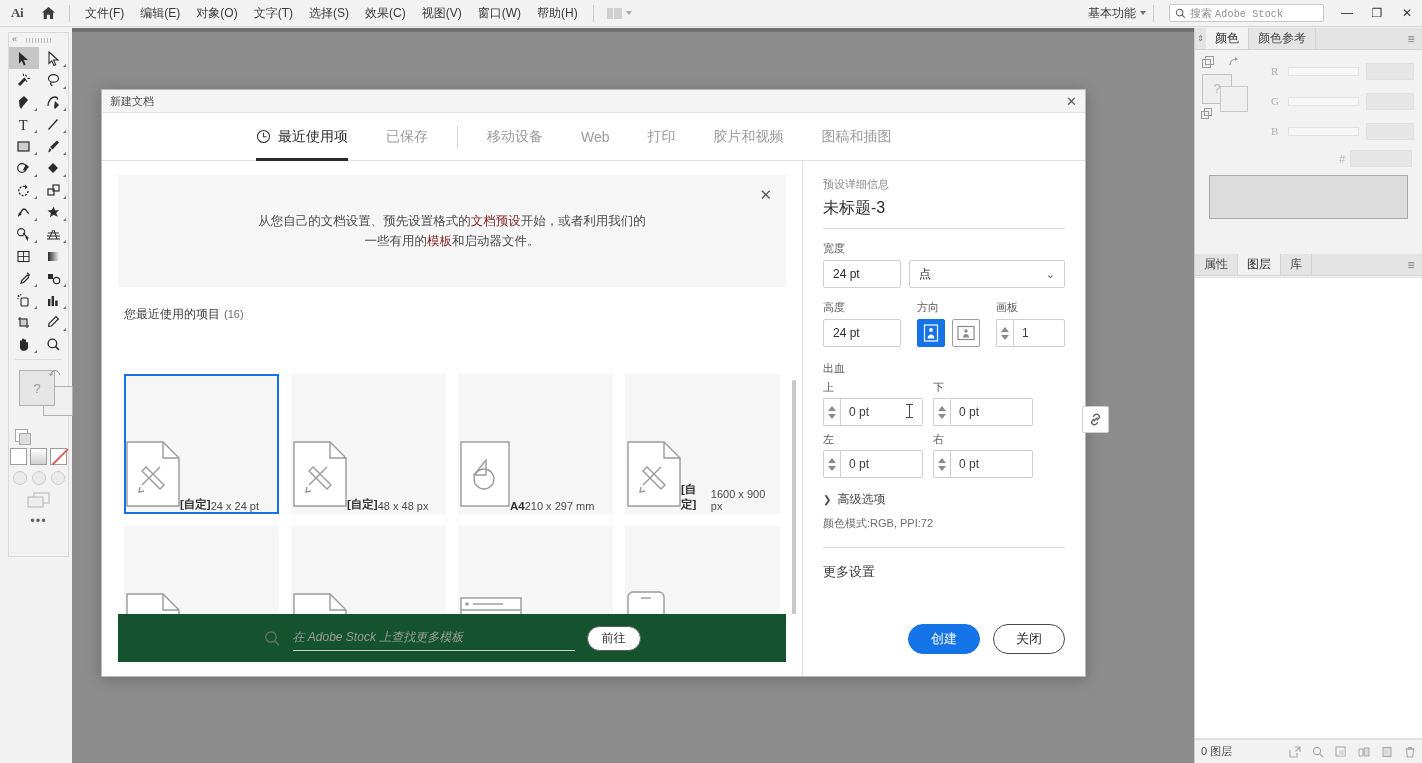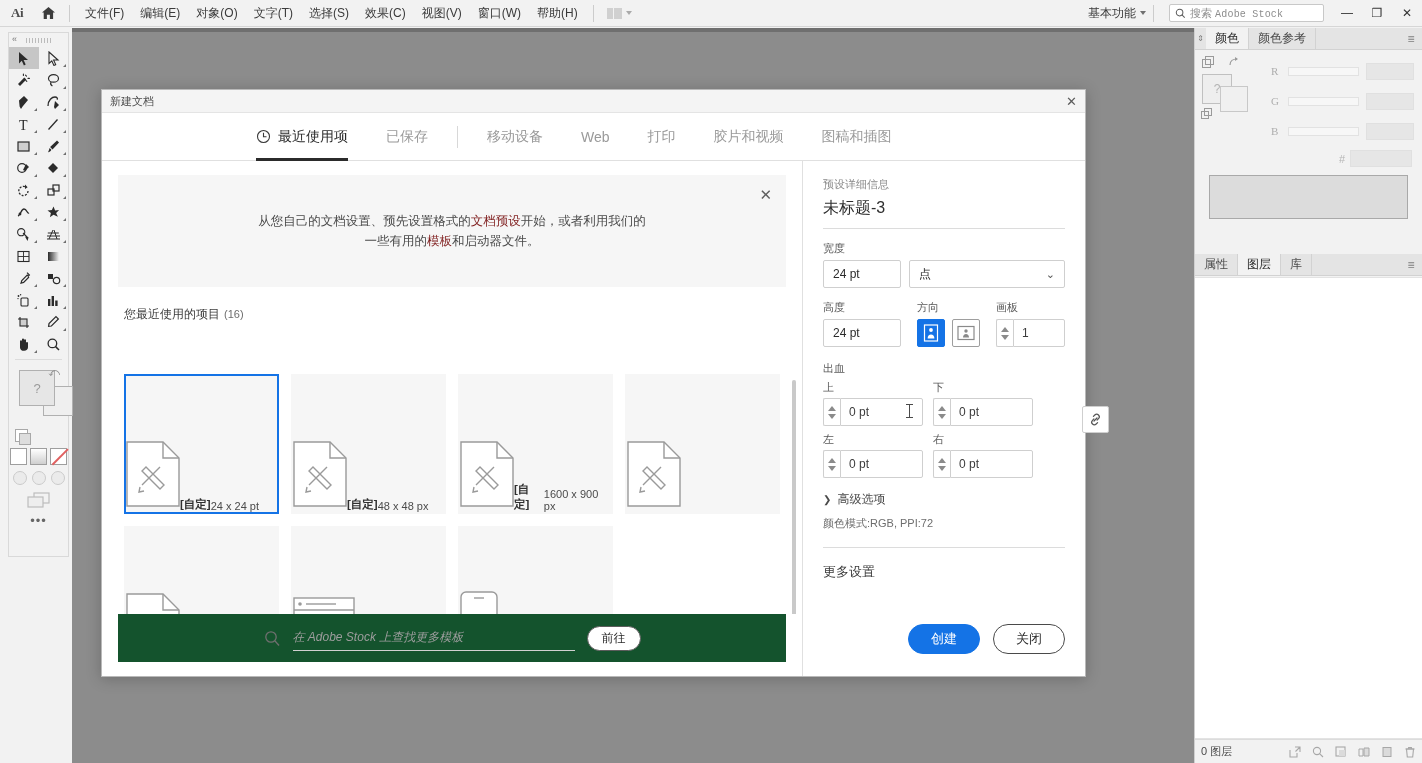--- a/index.html
+++ b/index.html
@@ -700,6 +700,17 @@
               <div class="cdim">48 x 48 px</div>
             </div>
 
+            <div class="card">
+              <div class="thumb">
+                <svg width="50" height="66" viewBox="0 0 50 66">
+                    <rect x="1" y="1" width="48" height="64" fill="#fff" stroke="#9a9a9a" stroke-width="1.4"></rect>
+                    <circle cx="24" cy="38" r="10" fill="none" stroke="#9a9a9a" stroke-width="1.4"></circle>
+                    <path d="M14 34l12-15v15z" fill="none" stroke="#9a9a9a" stroke-width="1.4"></path>
+                  </svg>
+              </div>
+              <div class="cname">A4</div>
+              <div class="cdim">210 x 297 mm</div>
+            </div>
 
             <div class="card">
               <div class="thumb">

